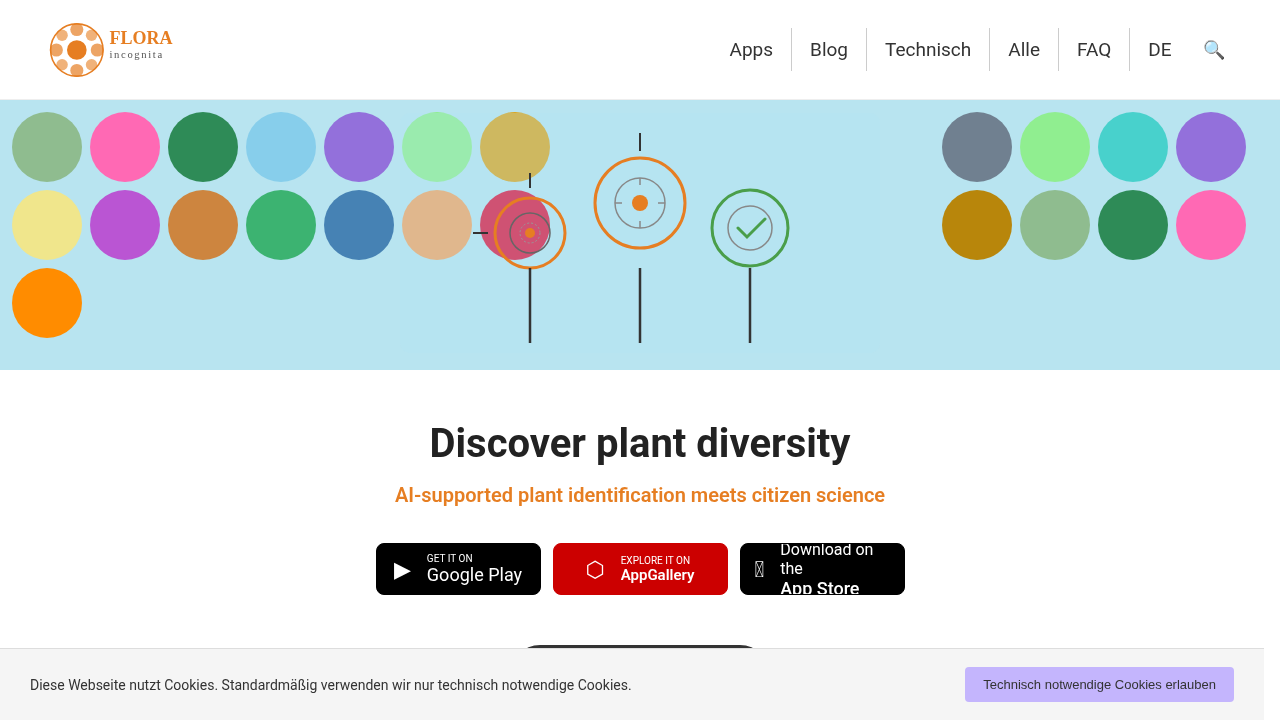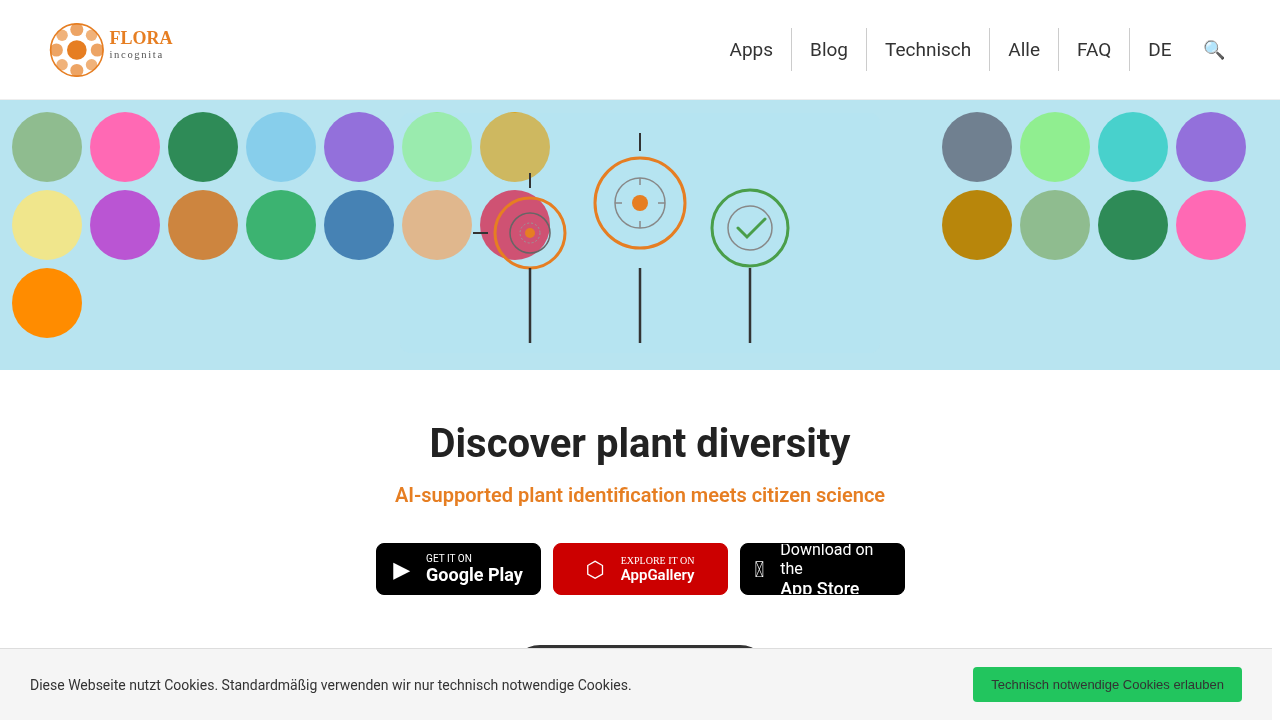--- a/index.html
+++ b/index.html
@@ -156,7 +156,6 @@
       font-size: 10px;
       color: #fff;
       display: block;
-      font-family: Liberation Serif, serif;
     }
     .huawei-btn .btn-text-main {
       font-size: 15px;

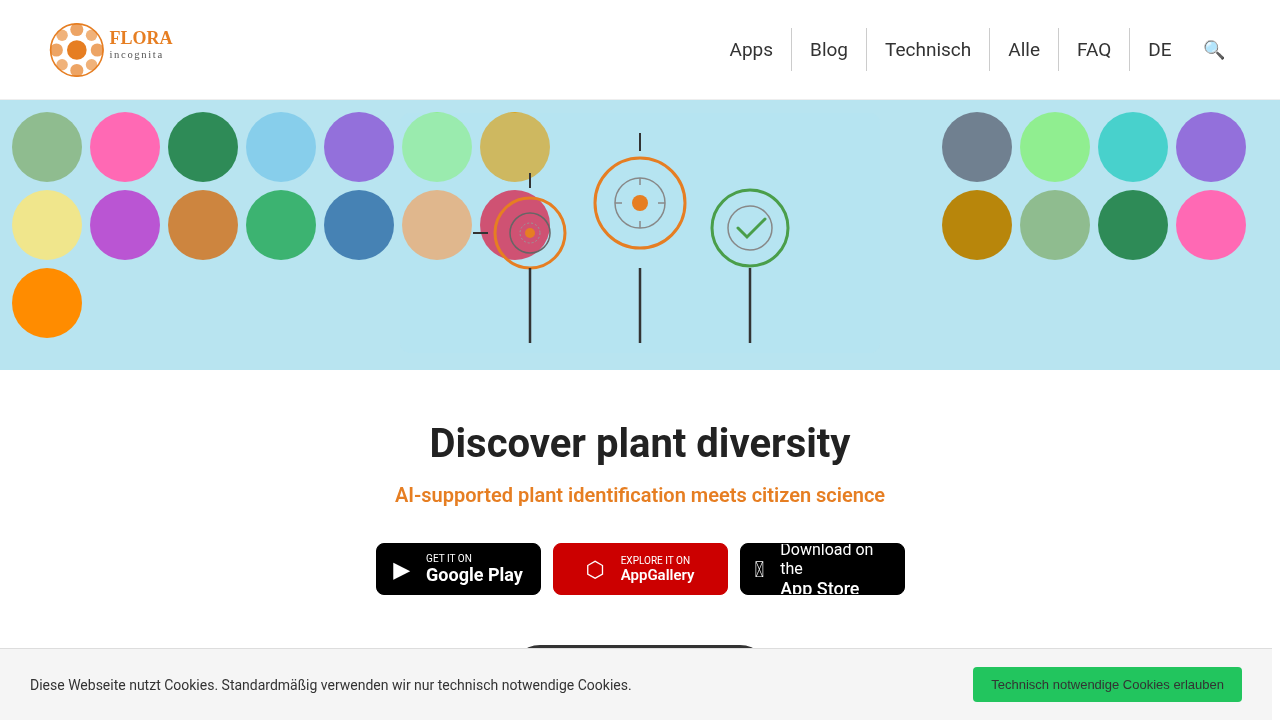--- a/index.html
+++ b/index.html
@@ -140,7 +140,7 @@
     .google-play-btn .btn-text-main {
       font-size: 18px;
       color: #fff;
-      font-weight: 700;
+      font-weight: 400;
       display: block;
     }
 

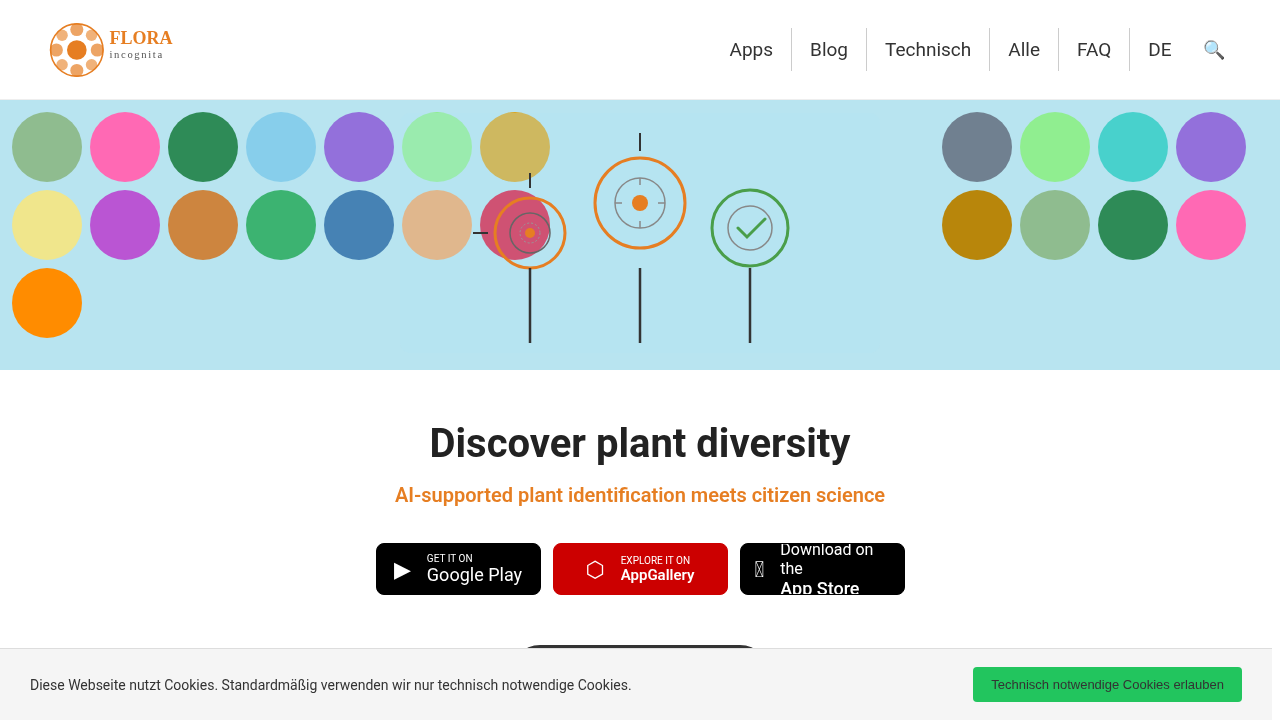--- a/index.html
+++ b/index.html
@@ -189,7 +189,7 @@
       position: fixed;
       bottom: 0;
       left: 0;
-      right: 8px;
+      right: 16px;
       background: #f5f5f5;
       border-top: 1px solid #ddd;
       padding: 18px 30px;

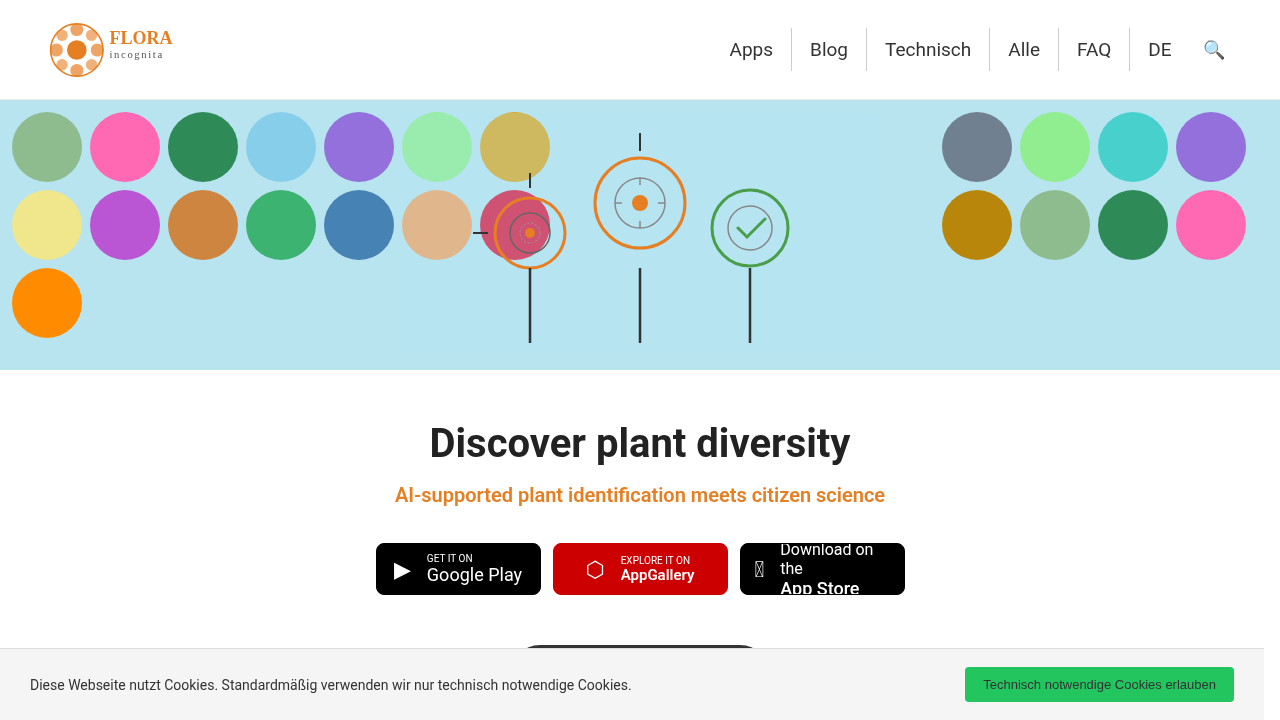--- a/index.html
+++ b/index.html
@@ -218,7 +218,7 @@
       border: none;
       border-radius: 4px;
       cursor: pointer;
-      background: #22c55e;
+      background: #c4b5fd;
       color: #333;
       white-space: nowrap;
     }

